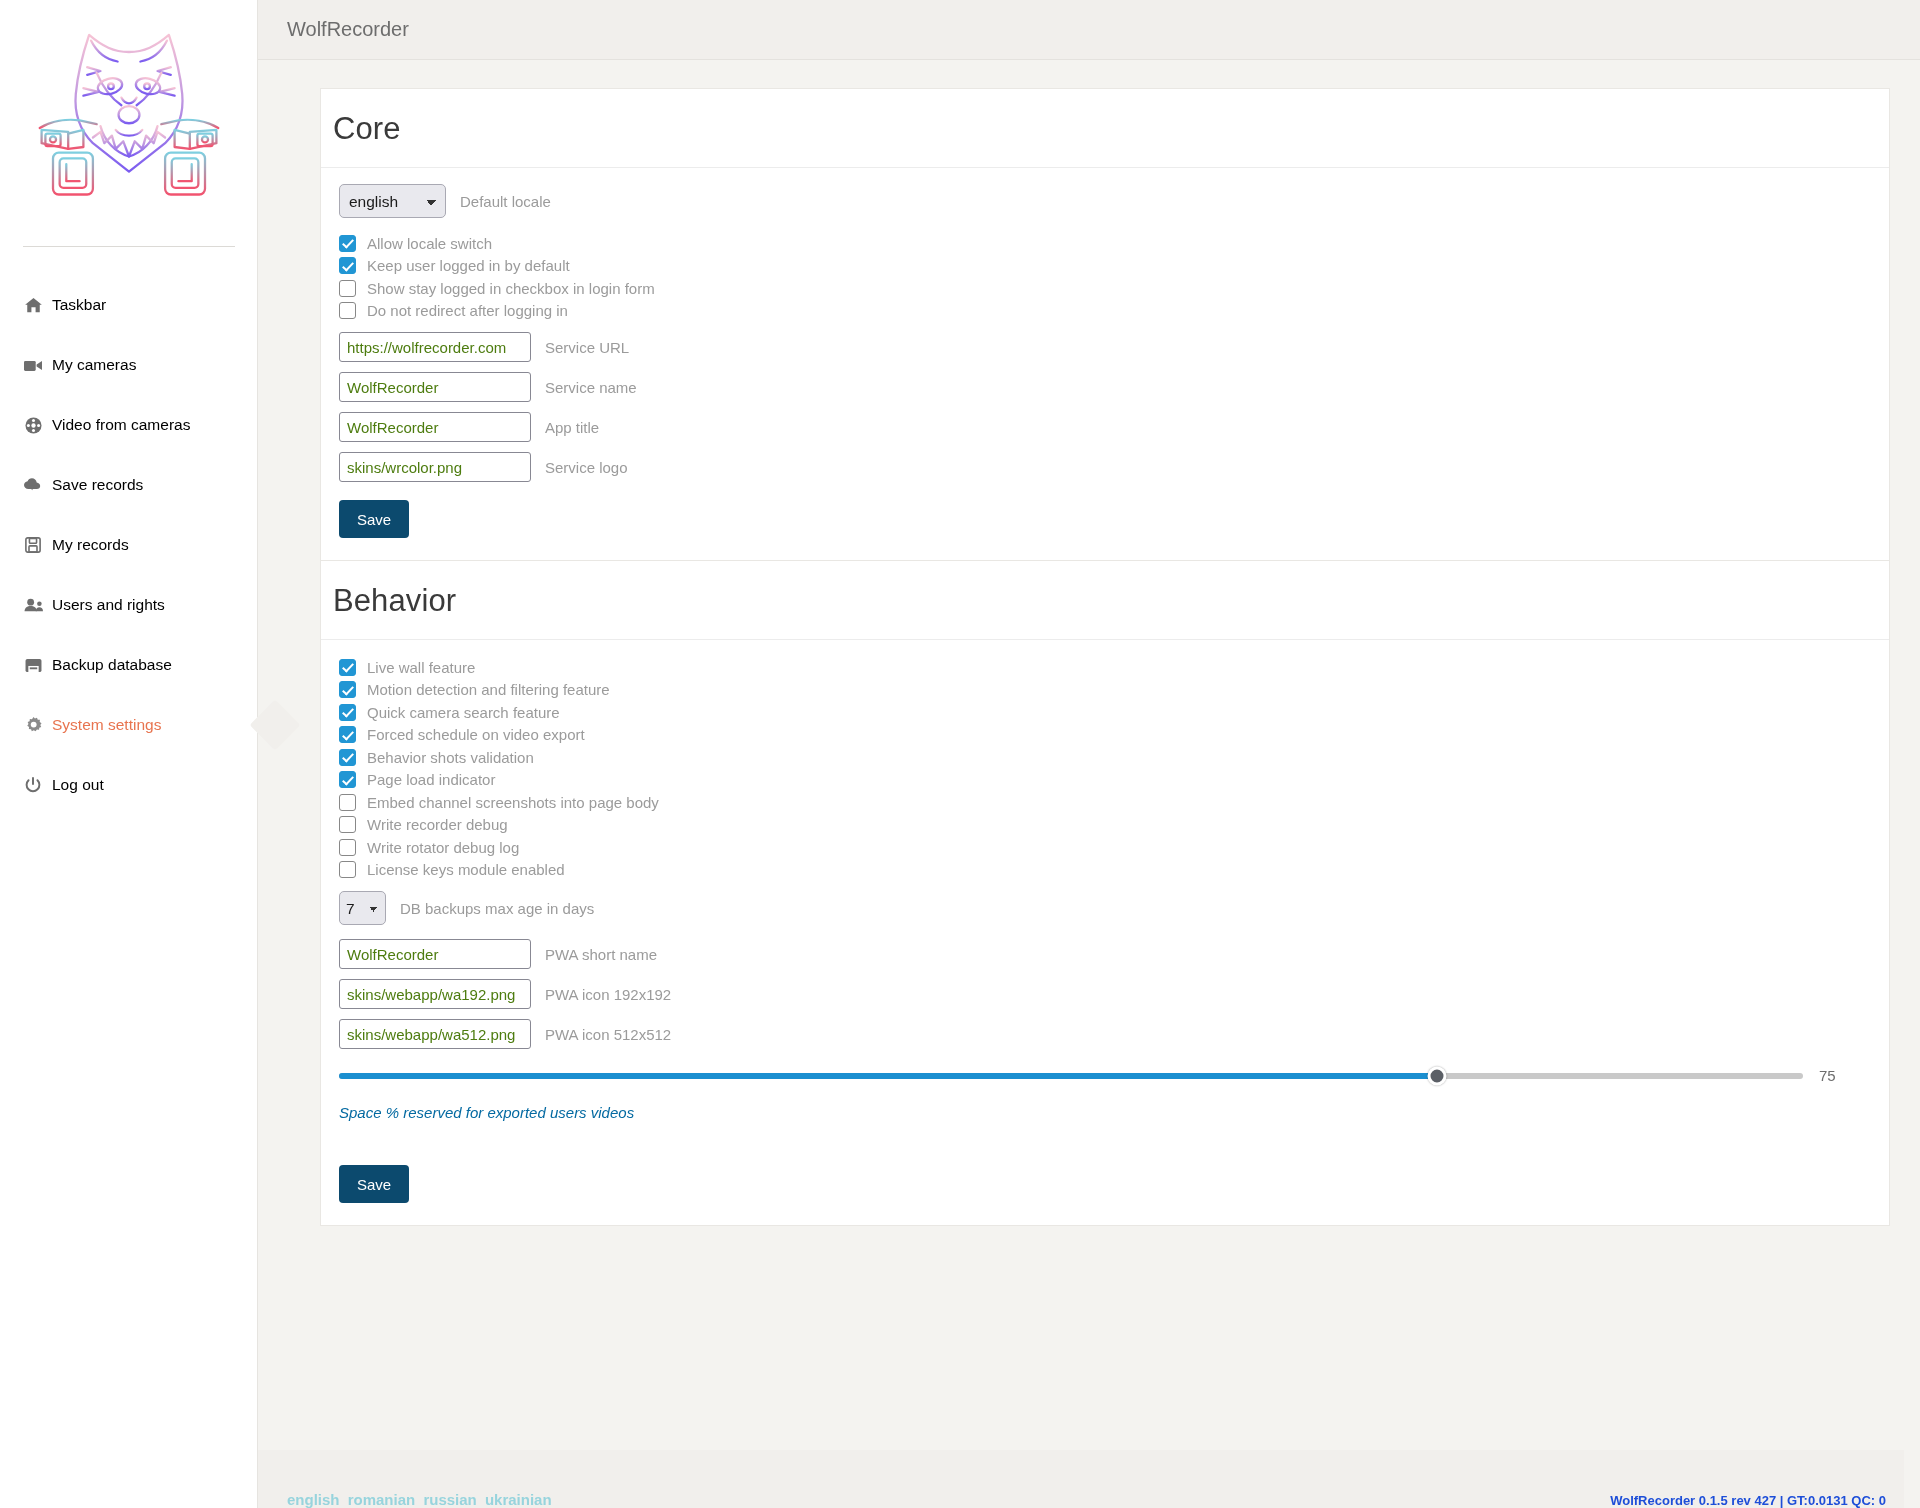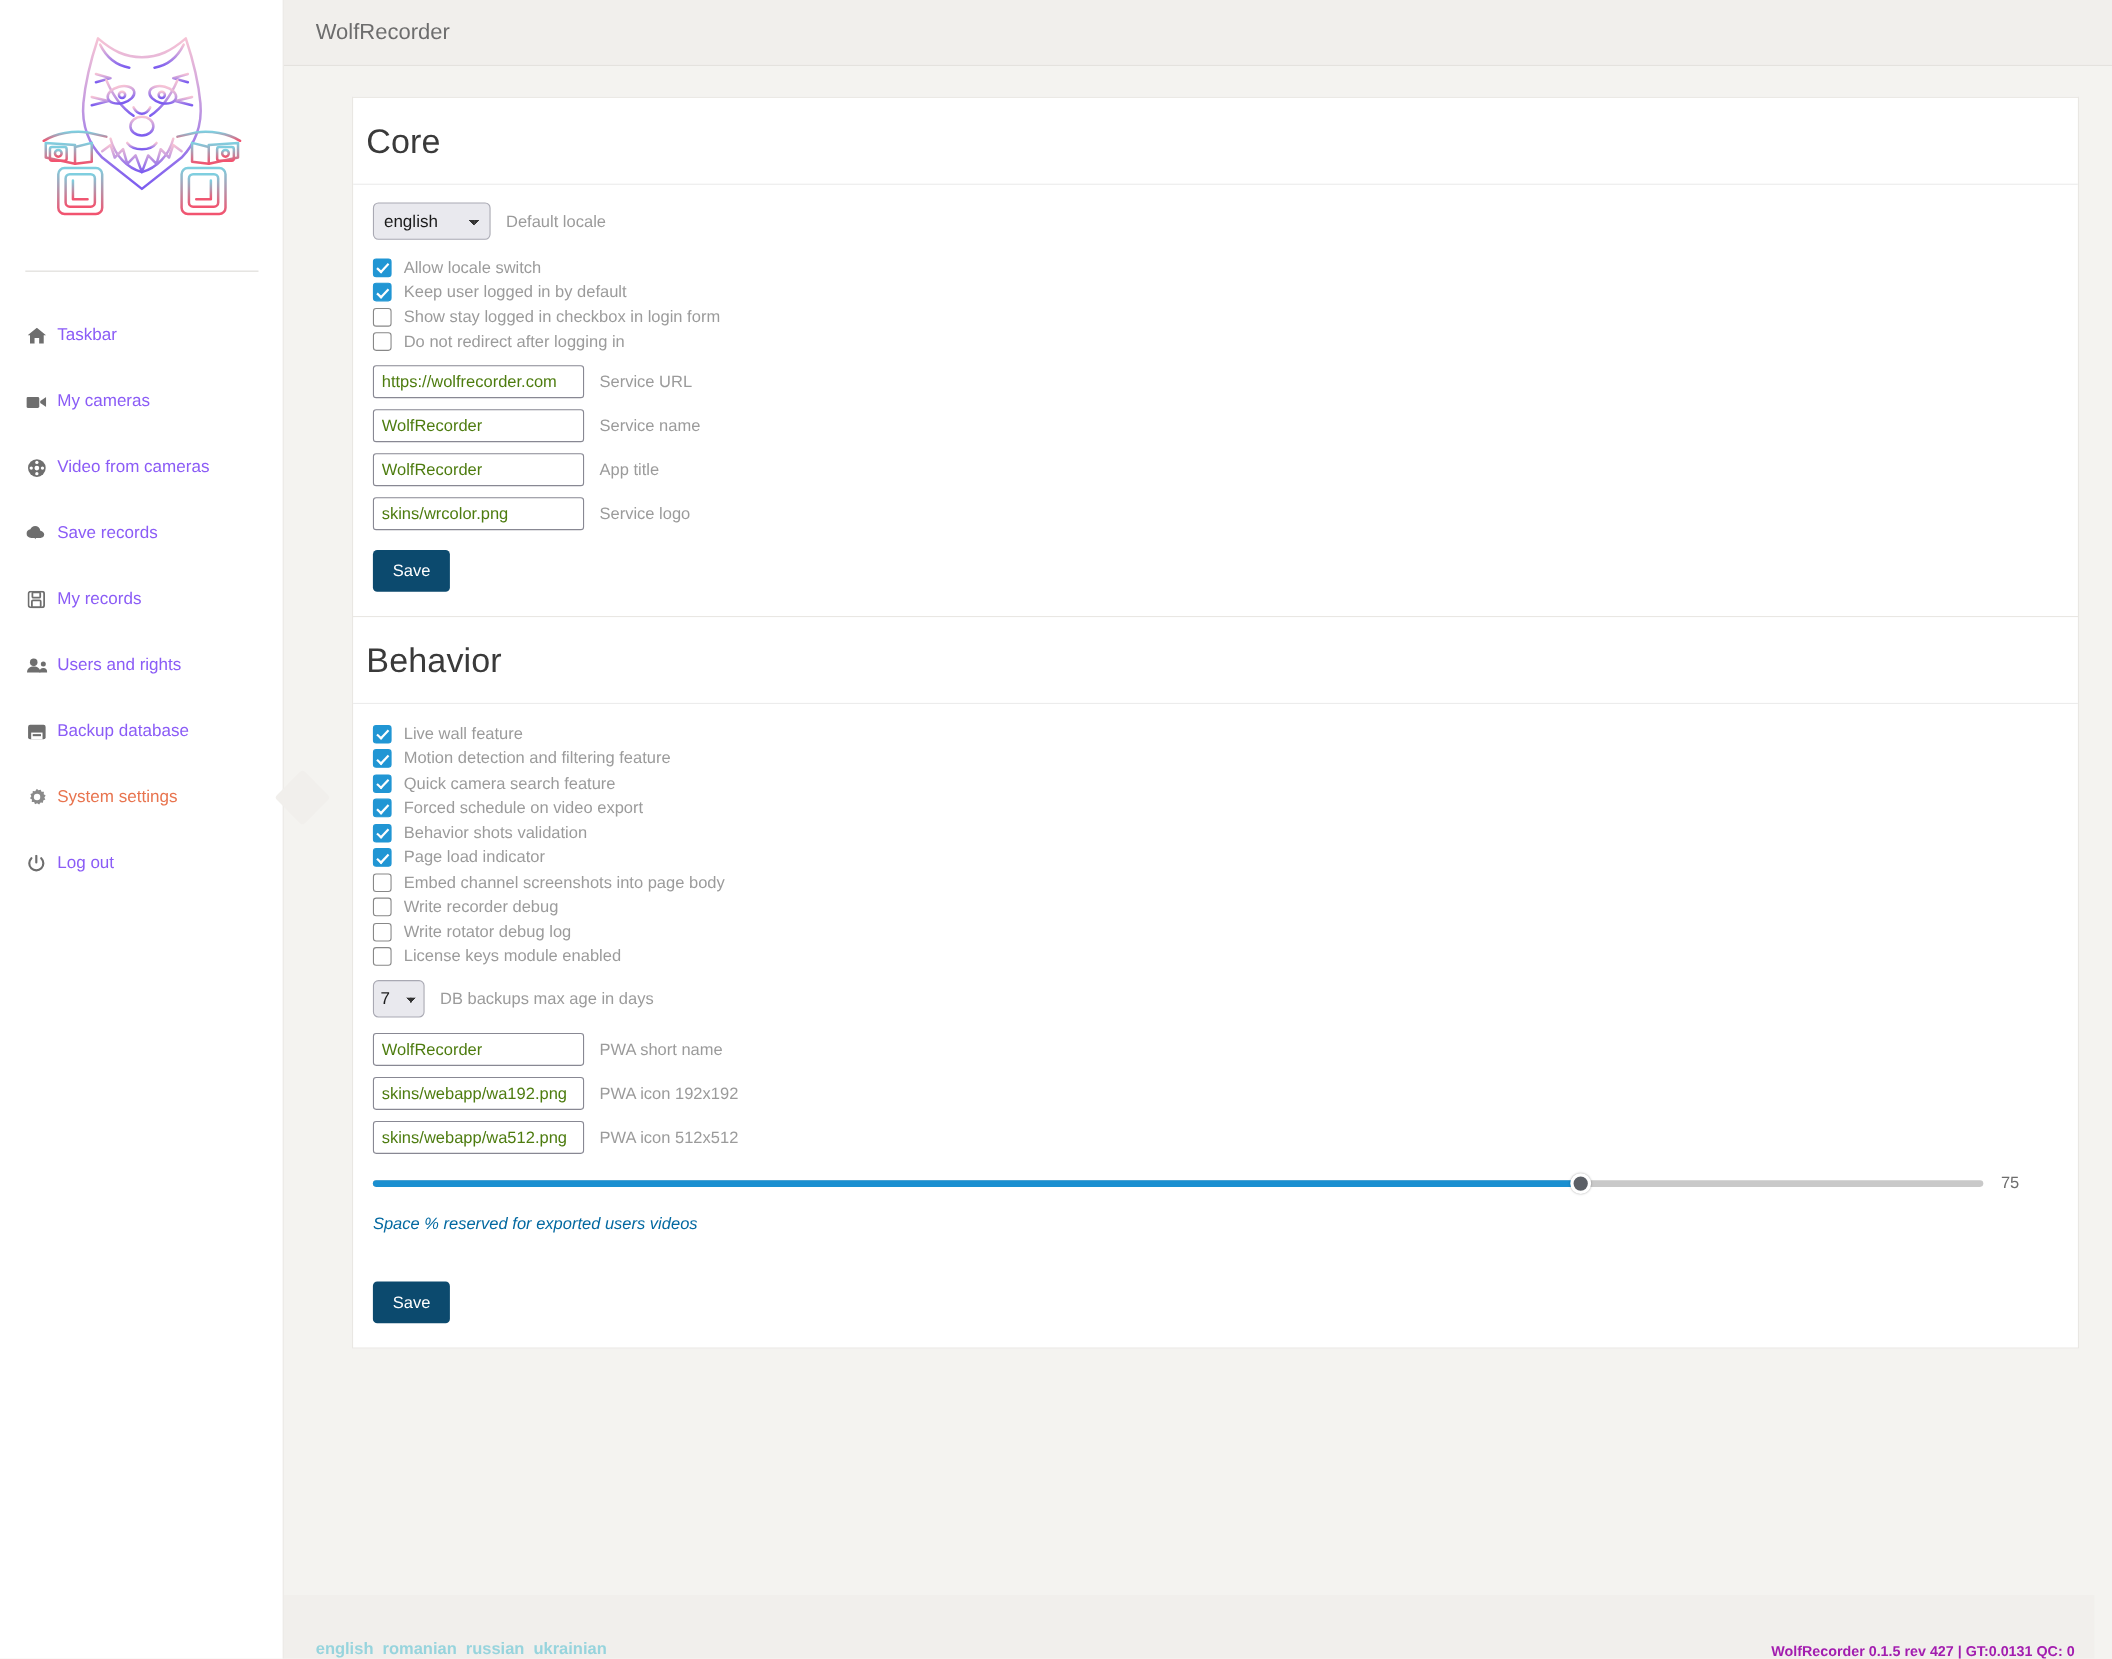--- a/index.html
+++ b/index.html
@@ -37,7 +37,7 @@
     display: flex; align-items: center;
     height: 60px;
     padding-left: 22px;
-    color: #8b5cf6;
+    color: #000000;
     font-size: 15.5px;
     position: relative;
     cursor: pointer;

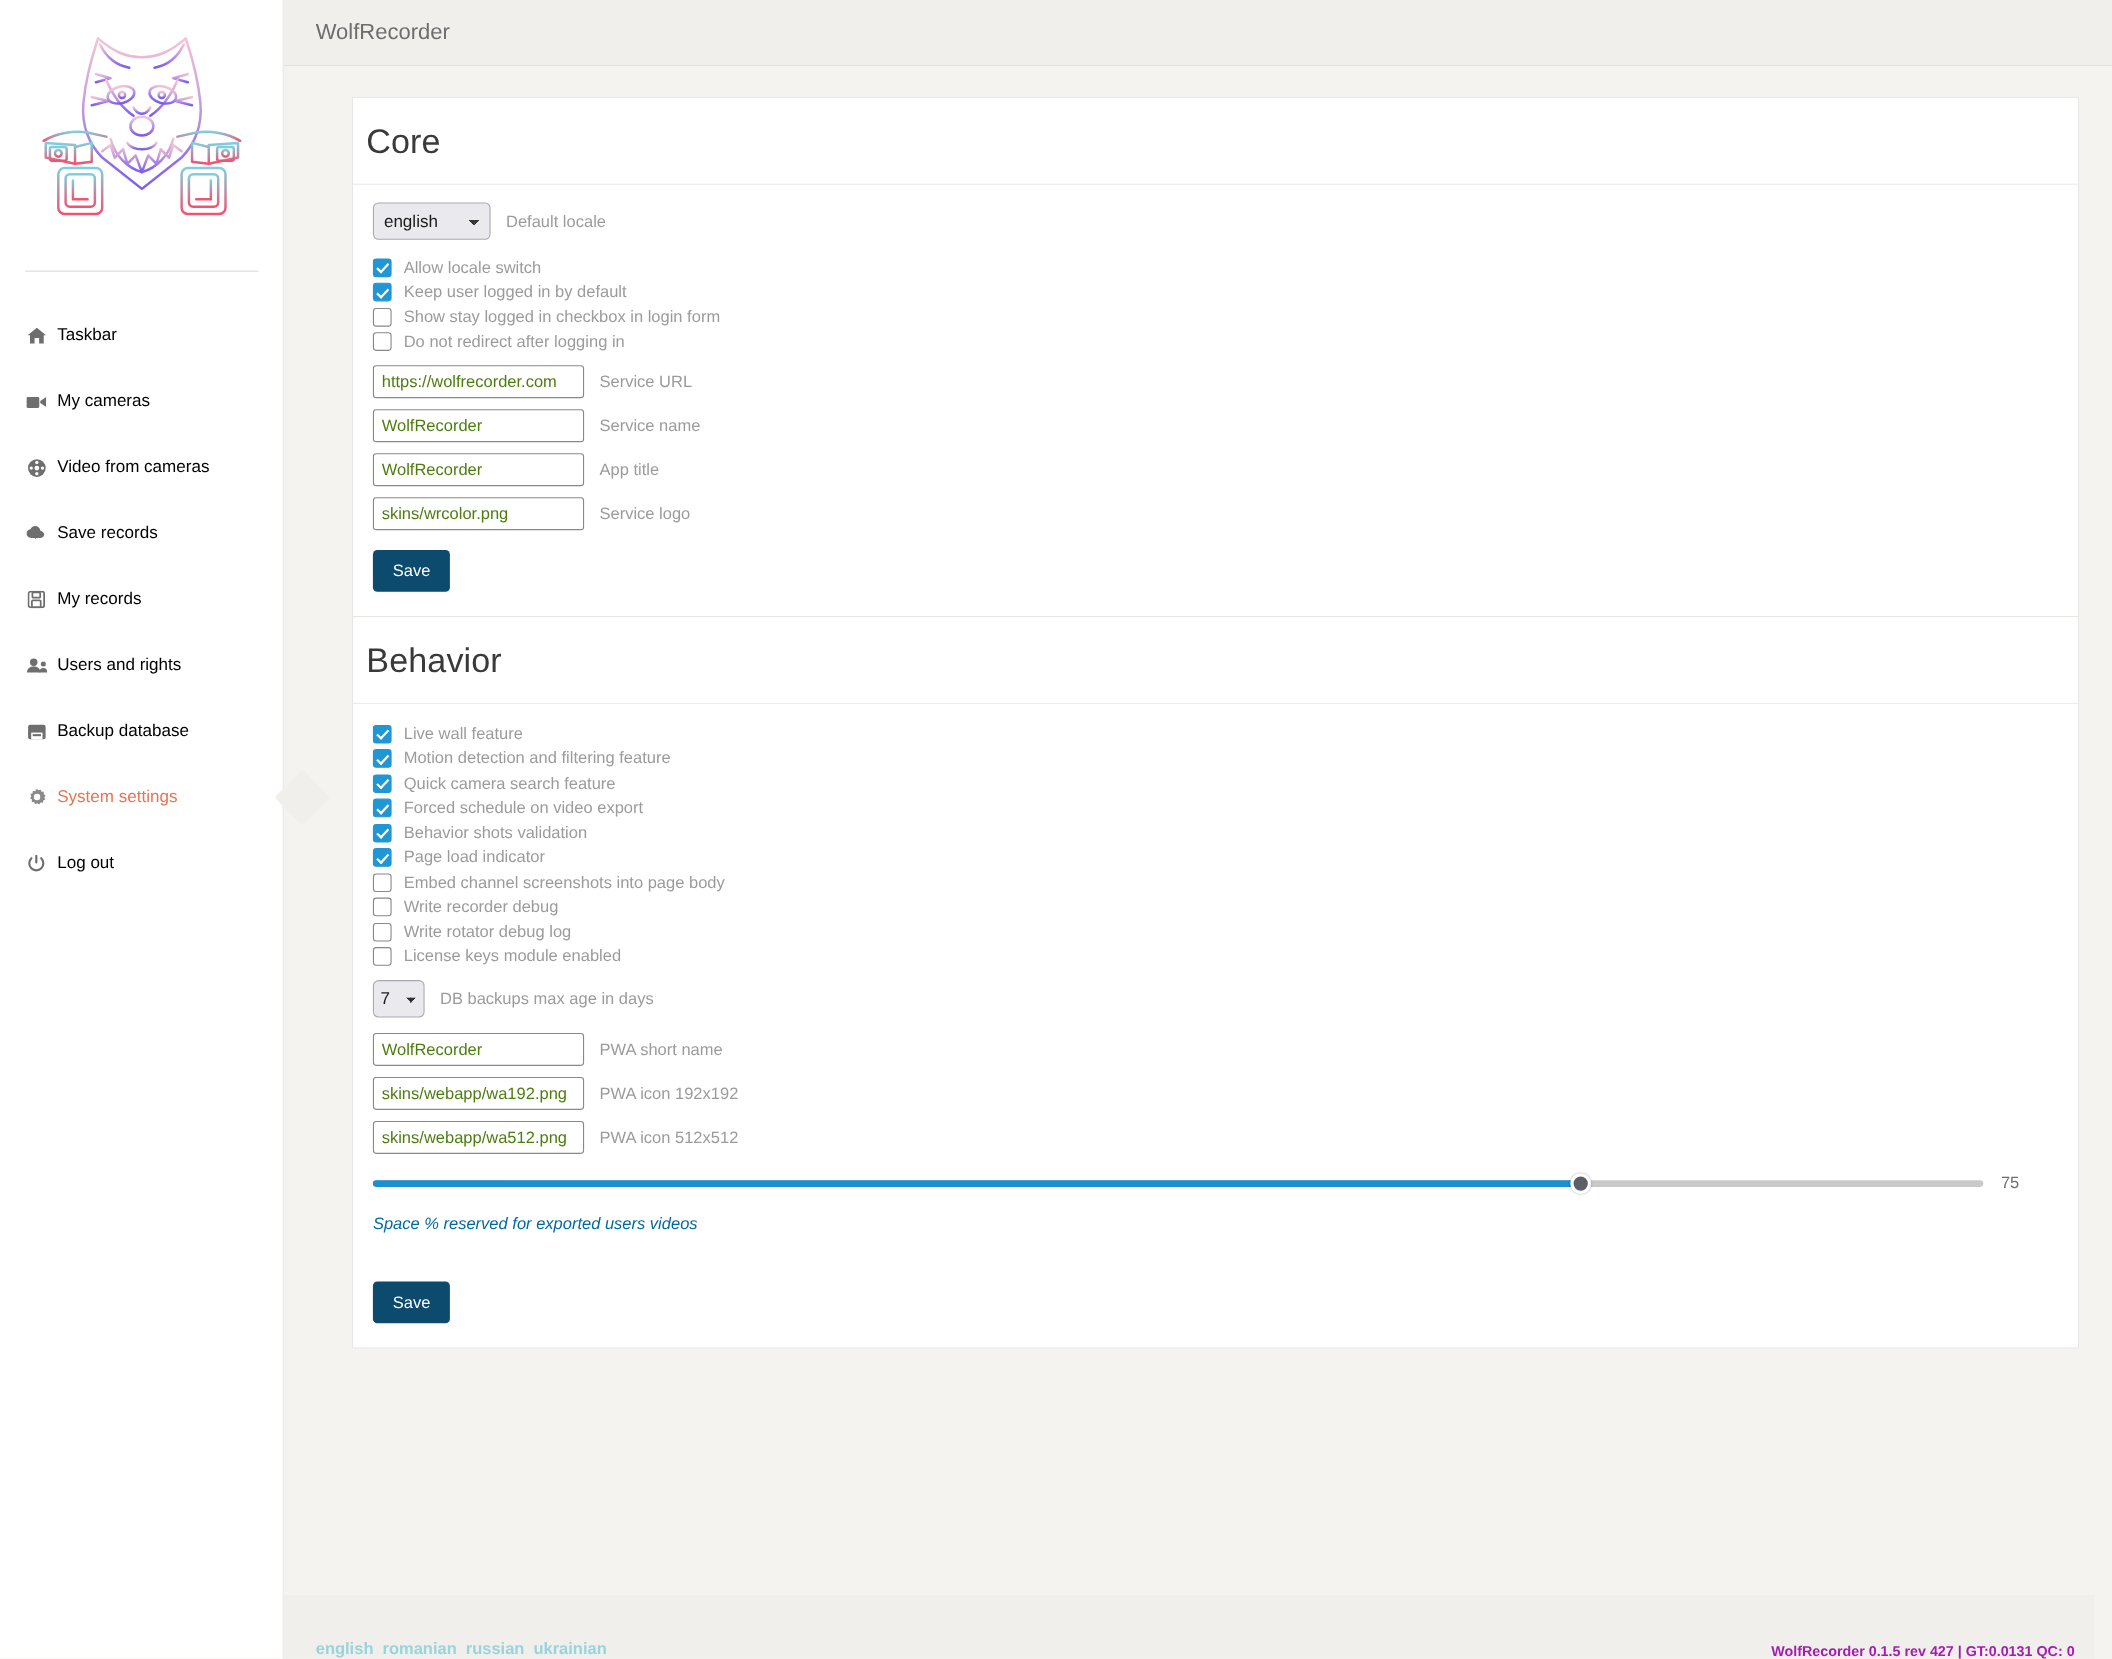--- a/index.html
+++ b/index.html
@@ -265,7 +265,7 @@
   }
   .footer-version {
     font-size: 13px;
-    color: #a21caf;
+    color: #1d4ed8;
   }
 </style>
 </head>

